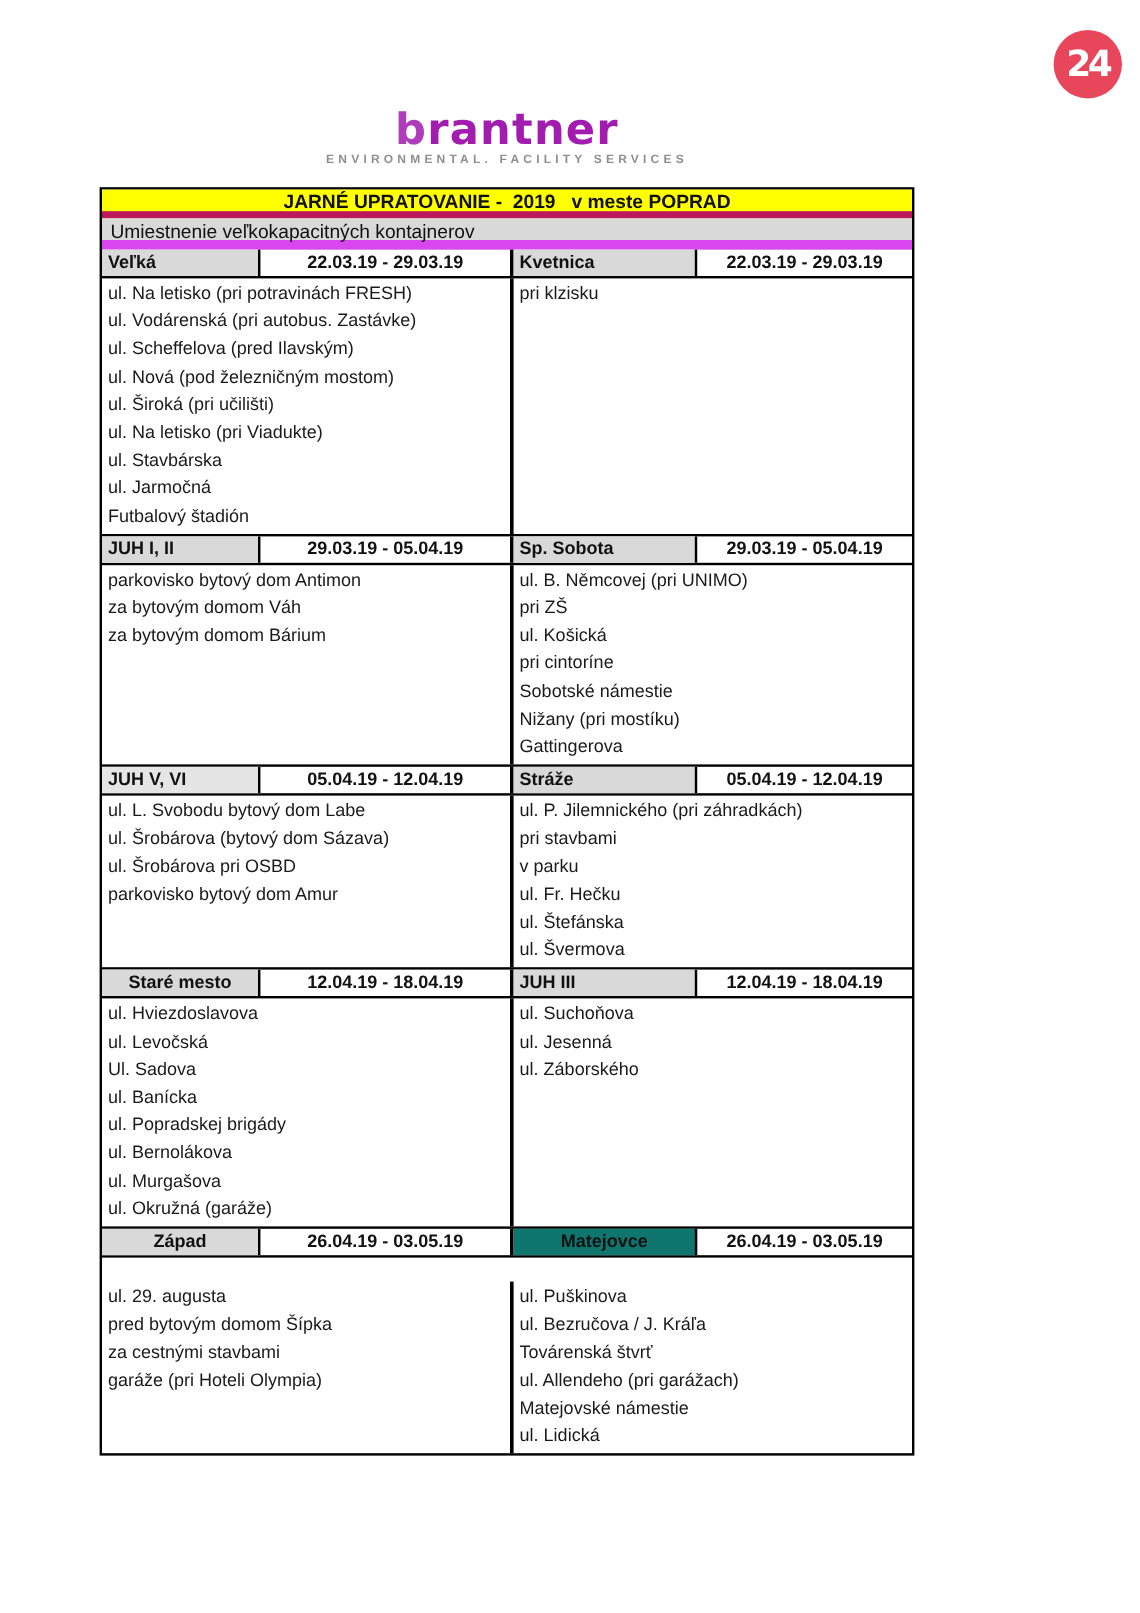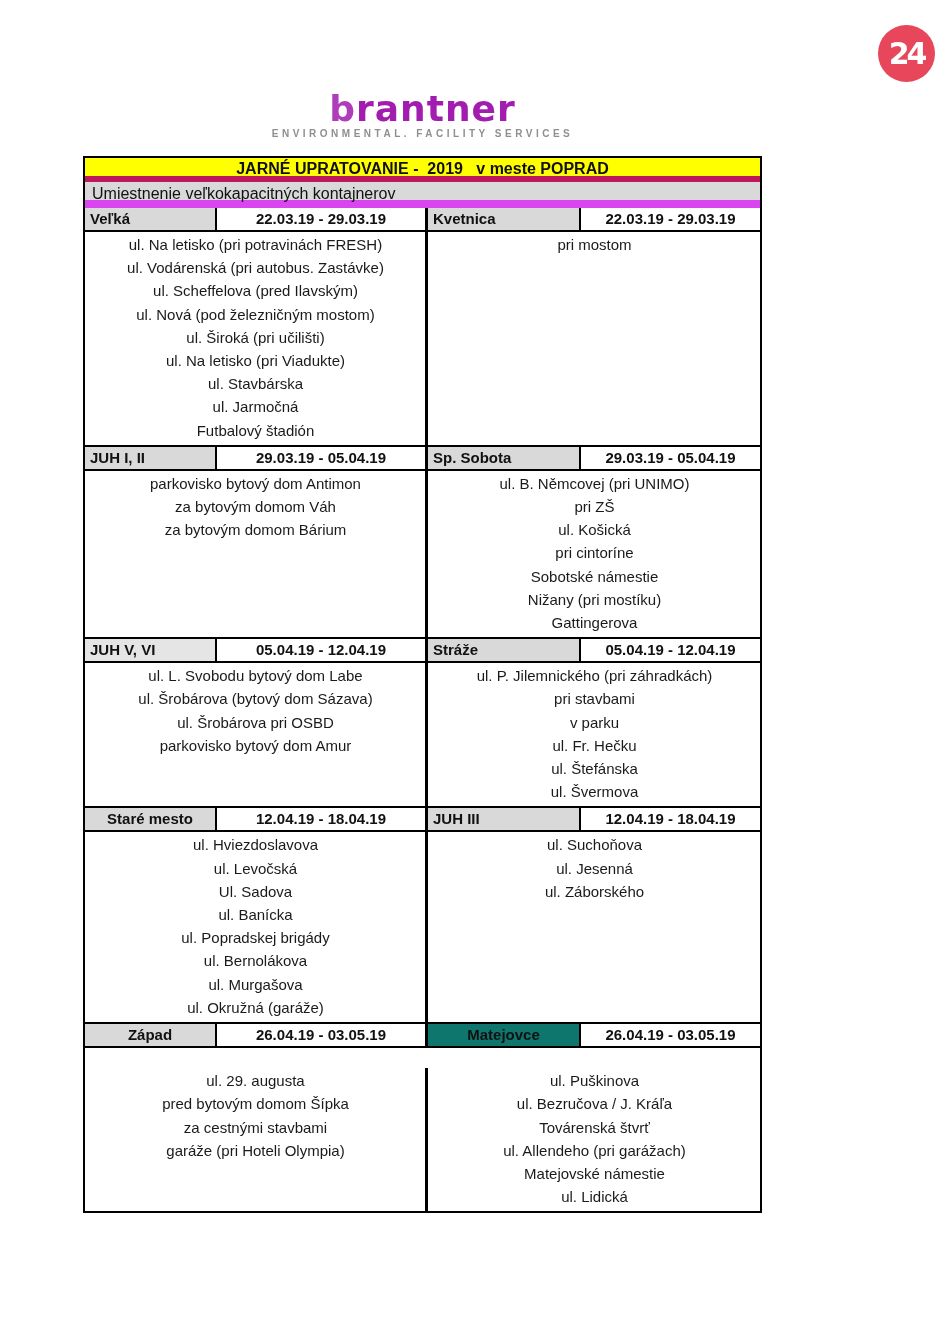--- a/index.html
+++ b/index.html
@@ -71,7 +71,7 @@
   .sec-body:last-child { border-bottom: none; margin-top: 20px; }
   .half { padding: 1px 4px 3px 5px; }
   .half.lefthalf { border-right: 3px solid #000; }
-  .item-line { line-height: 23.2px; white-space: nowrap; color: #1a1a1a; text-align: center; }
+  .item-line { line-height: 23.2px; white-space: nowrap; color: #1a1a1a; }
 </style>
 </head>
 <body>

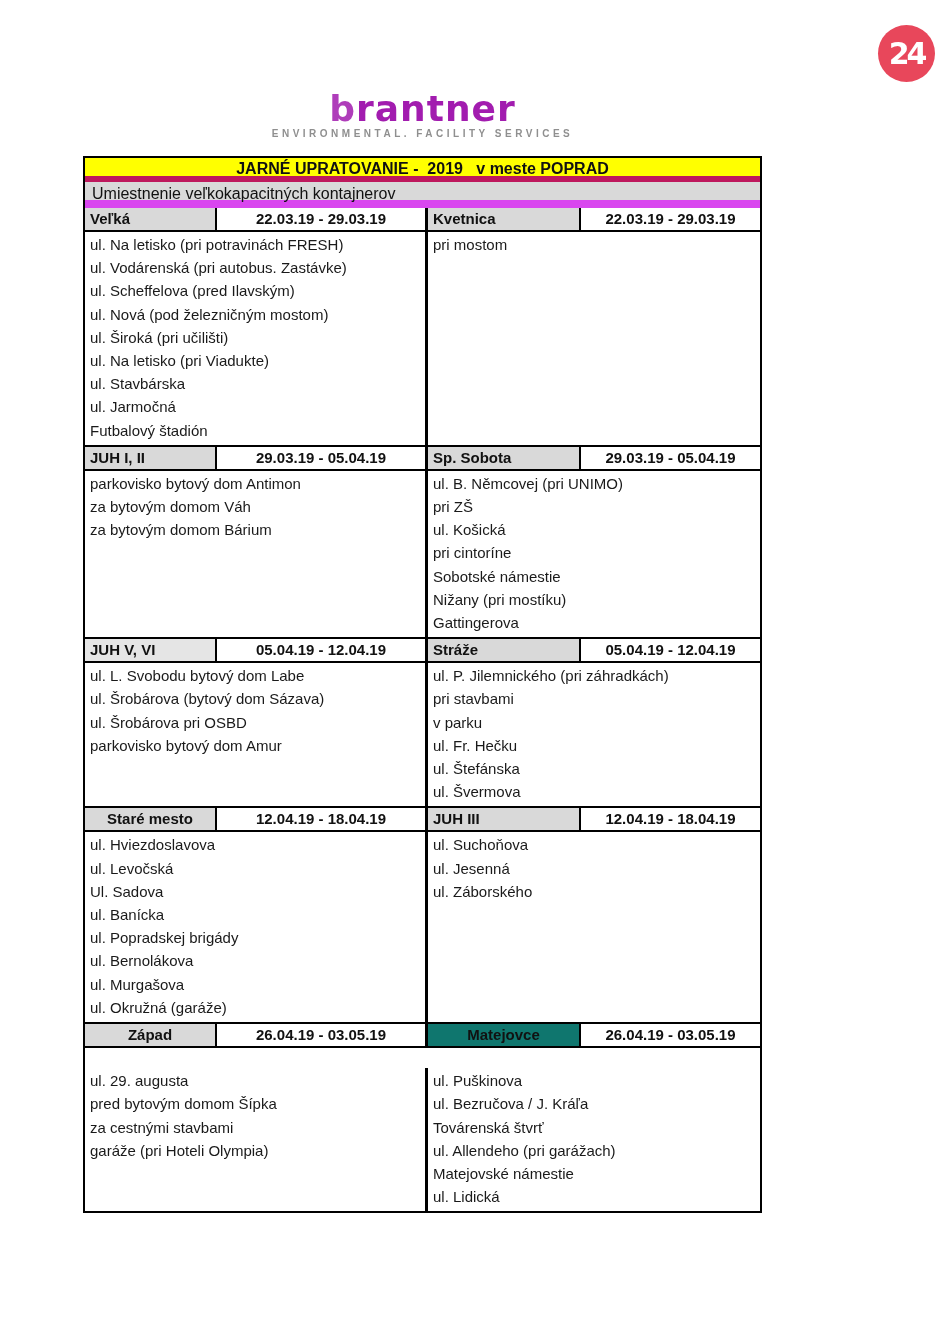--- a/index.html
+++ b/index.html
@@ -108,7 +108,7 @@
         <div class="item-line">Futbalový štadión</div>
       </div>
     <div class="half">
-        <div class="item-line">pri mostom</div>
+        <div class="item-line">pri klzisku</div>
       </div>
   </div>
 

